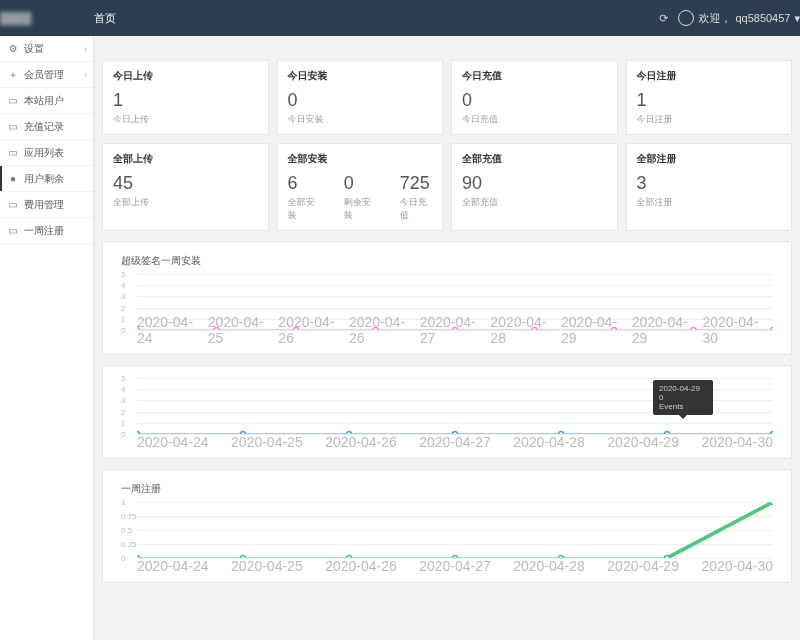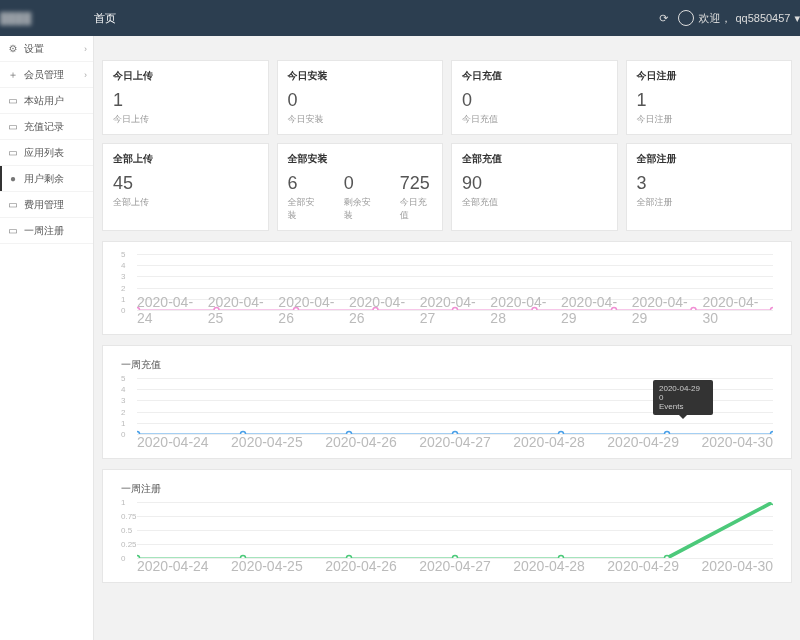--- a/index.html
+++ b/index.html
@@ -166,6 +166,7 @@
       </div>
     <div id="charts">
         <div class="chart-box">
+          <div class="chart-title">超级签名一周安装</div>
   <div class="chart">
             <span class="ylab" style="top:0px">5</span>
             <div class="grid-line" style="top:0px"></div>

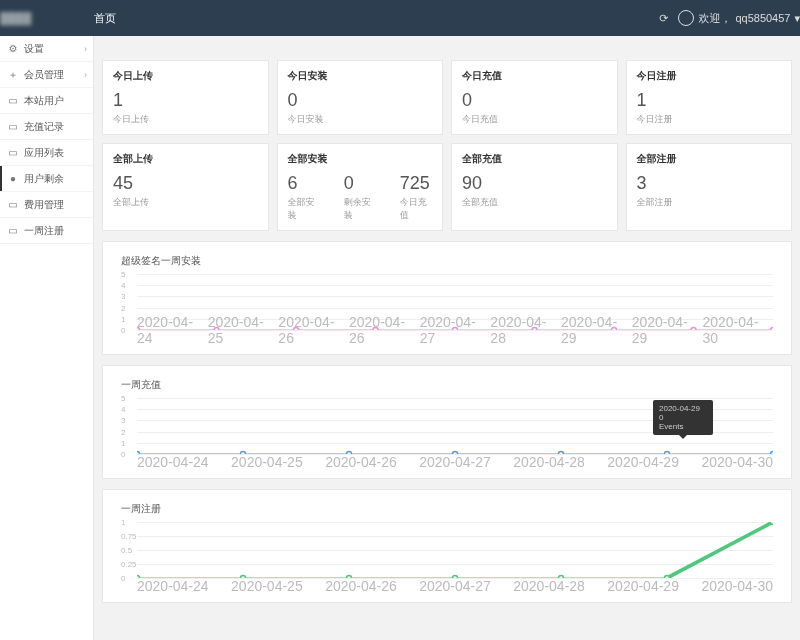--- a/index.html
+++ b/index.html
@@ -211,7 +211,6 @@
   </div>
         </div>
         <div class="chart-box">
-          <div class="chart-title">一周充值</div>
   <div class="chart">
             <span class="ylab" style="top:0px">5</span>
             <div class="grid-line" style="top:0px"></div>

